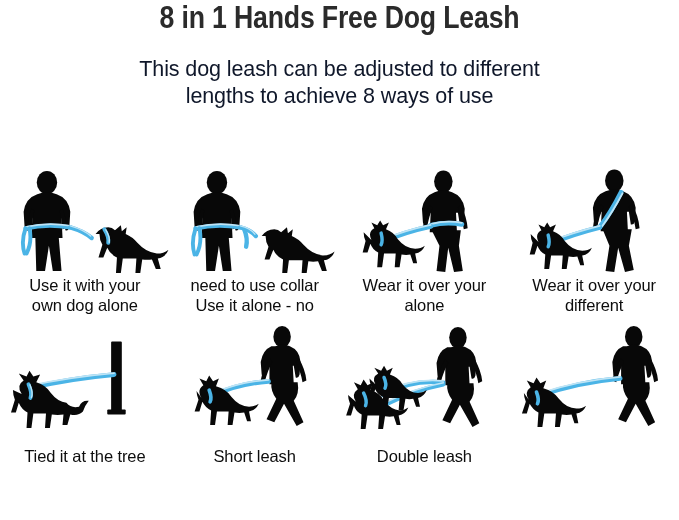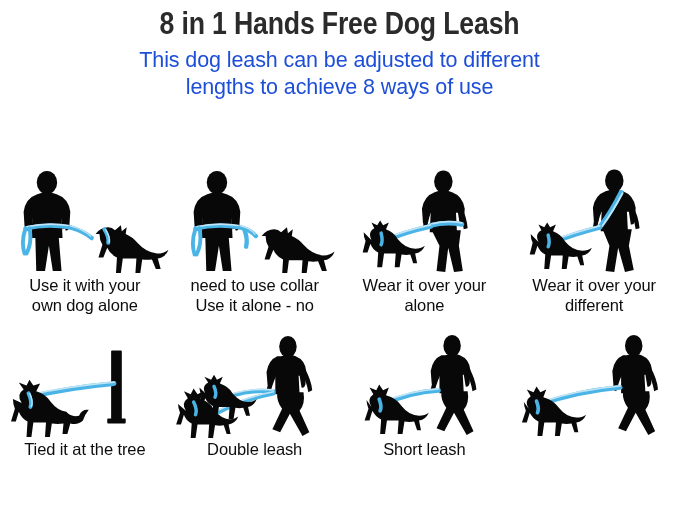--- a/index.html
+++ b/index.html
@@ -14,7 +14,7 @@
   .page{width:679px;height:520px;position:relative;}
 
   
-  .header{padding-top:8px;text-align:center;}
+  .header{padding-top:2px;text-align:center;}
   .title{
     font-family:"Liberation Sans","DejaVu Sans",sans-serif;
     font-size:31px;

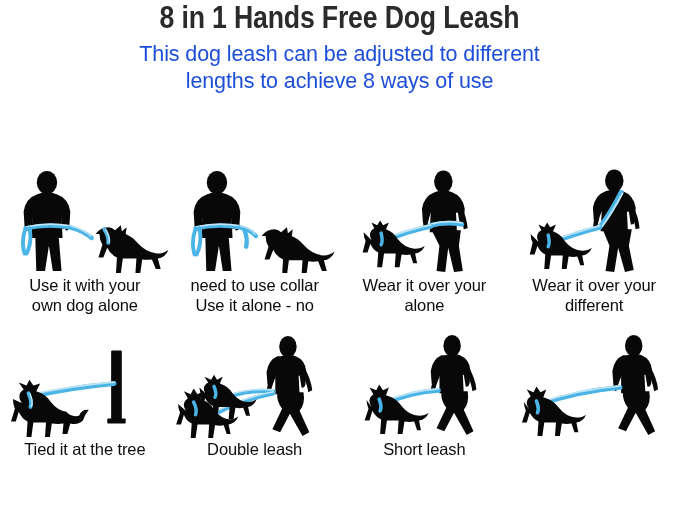--- a/index.html
+++ b/index.html
@@ -27,10 +27,10 @@
     white-space:nowrap;
   }
   .subtitle{
-    margin-top:7px;
+    margin-top:22px;
     font-size:21.5px;
     font-weight:normal;
-    color:#1d4ed8;
+    color:#0f172a;
     line-height:27px;
     letter-spacing:-0.1px;
   }

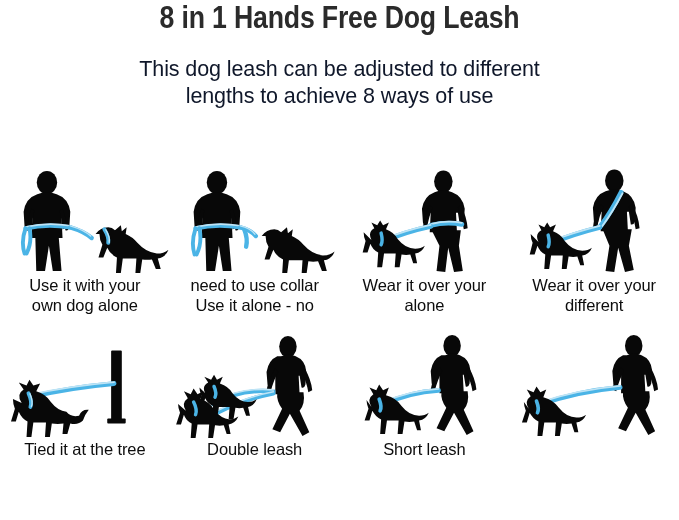--- a/index.html
+++ b/index.html
@@ -44,7 +44,7 @@
     display:grid;
     grid-template-columns:repeat(4,1fr);
     grid-template-rows:148px 145px;
-    row-gap:17px;
+    row-gap:8px;
   }
   .cell{
     position:relative;

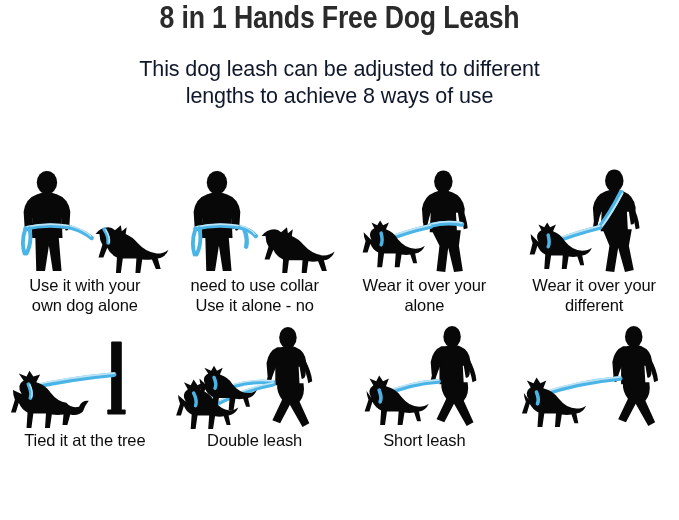--- a/index.html
+++ b/index.html
@@ -68,7 +68,7 @@
     letter-spacing:-0.1px;
     width:160px;
   }
-  .row2 .caption{margin-top:1px;}
+  .row2 .caption{margin-top:17px;}
 </style>
 </head>
 <body>

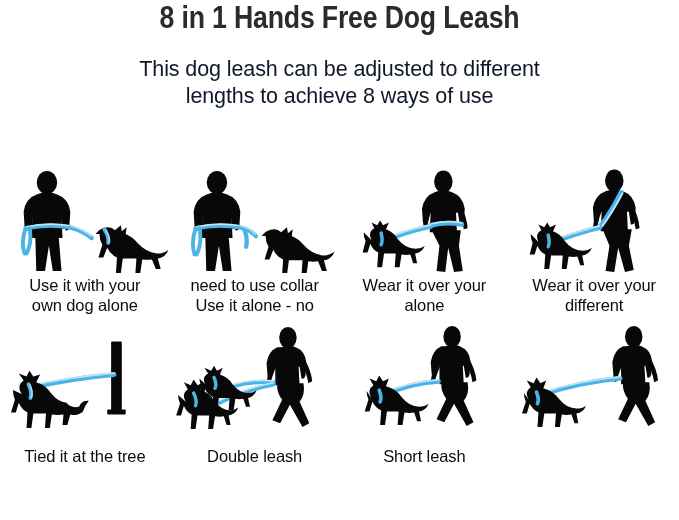--- a/index.html
+++ b/index.html
@@ -288,6 +288,37 @@
     <div class="cell row2">
       <div class="art">
         <svg viewBox="0 0 170 108" xmlns="http://www.w3.org/2000/svg">
+          <g fill="#080808">
+            <ellipse cx="113" cy="13" rx="9" ry="11"></ellipse>
+            <path d="M106 23 q8 -4 15 0 q10 4 11 16 l-1 13 q-1 4 -4 3 l-2 -12 l-1 0 l1 19 l-25 0 l0 -19 l-2 0 l-2 12 q-3 1 -4 -3 l-1 -13 q2 -12 11 -16 z"></path>
+            <path d="M102 60 l27 0 q2 12 -4 19 l10 22 l-7 4 l-13 -23 l-10 19 l-8 -3 l10 -21 q-6 -8 -5 -17 z"></path>
+            <path d="M100 35 q-7 12 -9 23 l4 2 q3 -12 8 -21 z"></path>
+            <path d="M130 35 q7 12 8 23 l-4 2 q-2 -12 -7 -21 z"></path>
+          </g>
+
+          <g stroke="#4bb4e6" stroke-width="5" fill="none" stroke-linecap="round">
+            <path d="M99 59 q-30 2 -56 14"></path>
+          </g>
+          <g stroke="#bfe4f5" stroke-width="1.8" fill="none" stroke-linecap="round">
+            <path d="M99 57.5 q-30 2 -55 13"></path>
+          </g>
+
+          <g fill="#080808">
+            <path d="M30 76 q-5 -8 2 -13 l-4 -7 l7 3 l3 -6 l4 6 l6 -3 l-3 8 q11 3 16 11 q8 10 18 10 q6 0 10 -3 q-3 7 -10 8 l2 10 l-4 0 l-3 -9 q-5 1 -10 0 l-2 13 l-5 0 l1 -14 l-12 0 l-2 14 l-5 0 l1 -15 q-6 -3 -9 -9 l-3 10 l-5 0 l4 -12 q-2 -5 -2 -9 z"></path>
+          </g>
+          <g stroke="#4bb4e6" stroke-width="3.8" fill="none" stroke-linecap="round">
+            <path d="M38 68 q3 8 1 12"></path>
+          </g>
+        </svg>
+      </div>
+      <div class="caption">
+        <div>Short leash</div>
+      </div>
+    </div>
+
+    <div class="cell row2">
+      <div class="art">
+        <svg viewBox="0 0 170 108" xmlns="http://www.w3.org/2000/svg">
 
           <g fill="#080808">
             <ellipse cx="119" cy="14" rx="9" ry="11"></ellipse>
@@ -329,37 +360,6 @@
       <div class="art">
         <svg viewBox="0 0 170 108" xmlns="http://www.w3.org/2000/svg">
           <g fill="#080808">
-            <ellipse cx="113" cy="13" rx="9" ry="11"></ellipse>
-            <path d="M106 23 q8 -4 15 0 q10 4 11 16 l-1 13 q-1 4 -4 3 l-2 -12 l-1 0 l1 19 l-25 0 l0 -19 l-2 0 l-2 12 q-3 1 -4 -3 l-1 -13 q2 -12 11 -16 z"></path>
-            <path d="M102 60 l27 0 q2 12 -4 19 l10 22 l-7 4 l-13 -23 l-10 19 l-8 -3 l10 -21 q-6 -8 -5 -17 z"></path>
-            <path d="M100 35 q-7 12 -9 23 l4 2 q3 -12 8 -21 z"></path>
-            <path d="M130 35 q7 12 8 23 l-4 2 q-2 -12 -7 -21 z"></path>
-          </g>
-
-          <g stroke="#4bb4e6" stroke-width="5" fill="none" stroke-linecap="round">
-            <path d="M99 59 q-30 2 -56 14"></path>
-          </g>
-          <g stroke="#bfe4f5" stroke-width="1.8" fill="none" stroke-linecap="round">
-            <path d="M99 57.5 q-30 2 -55 13"></path>
-          </g>
-
-          <g fill="#080808">
-            <path d="M30 76 q-5 -8 2 -13 l-4 -7 l7 3 l3 -6 l4 6 l6 -3 l-3 8 q11 3 16 11 q8 10 18 10 q6 0 10 -3 q-3 7 -10 8 l2 10 l-4 0 l-3 -9 q-5 1 -10 0 l-2 13 l-5 0 l1 -14 l-12 0 l-2 14 l-5 0 l1 -15 q-6 -3 -9 -9 l-3 10 l-5 0 l4 -12 q-2 -5 -2 -9 z"></path>
-          </g>
-          <g stroke="#4bb4e6" stroke-width="3.8" fill="none" stroke-linecap="round">
-            <path d="M38 68 q3 8 1 12"></path>
-          </g>
-        </svg>
-      </div>
-      <div class="caption">
-        <div>Short leash</div>
-      </div>
-    </div>
-
-    <div class="cell row2">
-      <div class="art">
-        <svg viewBox="0 0 170 108" xmlns="http://www.w3.org/2000/svg">
-          <g fill="#080808">
             <ellipse cx="126" cy="13" rx="9" ry="11"></ellipse>
             <path d="M119 23 q8 -4 15 0 q10 4 11 16 l-1 13 q-1 4 -4 3 l-2 -12 l-1 0 l1 19 l-25 0 l0 -19 l-2 0 l-2 12 q-3 1 -4 -3 l-1 -13 q2 -12 11 -16 z"></path>
             <path d="M115 60 l27 0 q2 12 -4 19 l10 22 l-7 4 l-13 -23 l-10 19 l-8 -3 l10 -21 q-6 -8 -5 -17 z"></path>

